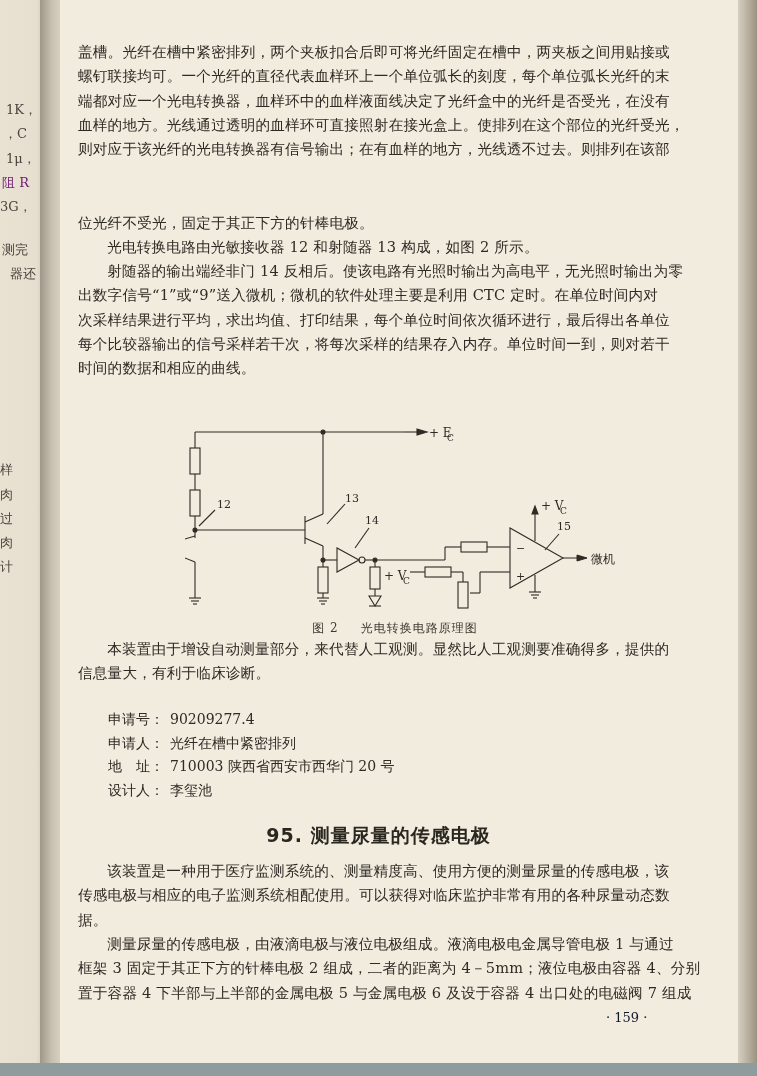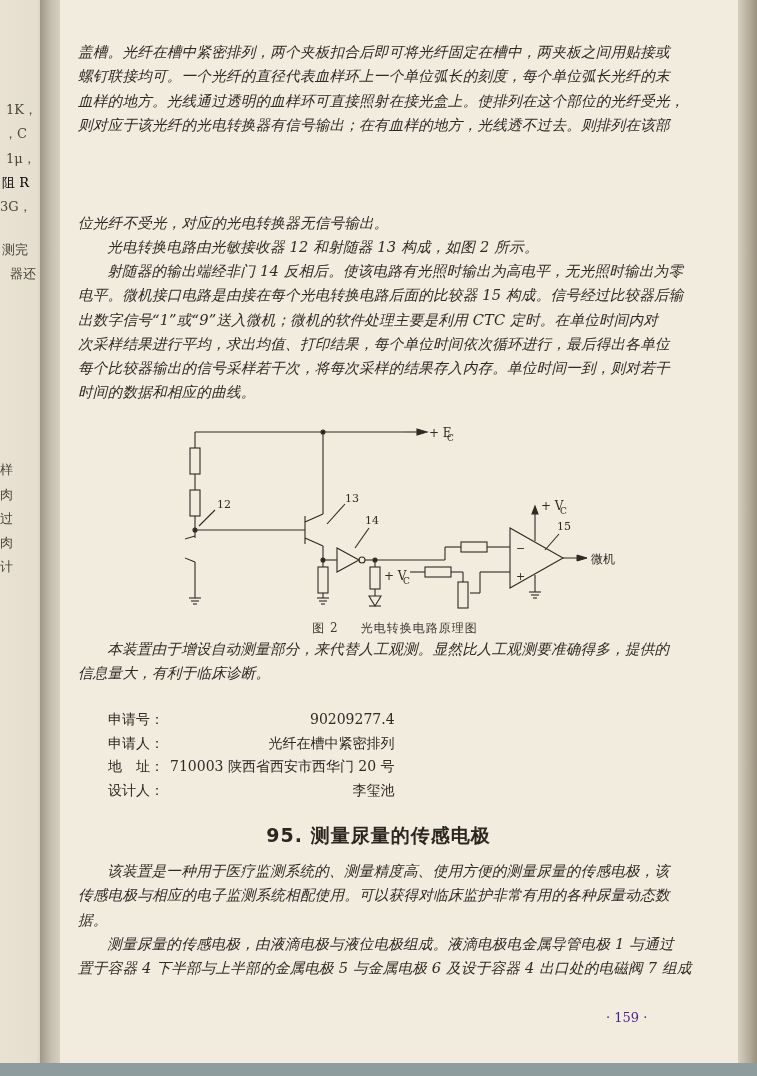--- a/index.html
+++ b/index.html
@@ -32,7 +32,7 @@
     position: absolute; left: 78px; width: 636px;
     font-size: 14.6px; line-height: 24.3px; letter-spacing: 0.2px;
   }
-  .body-text p { margin: 0; text-align: justify; text-align-last: left; font-style: italic; }
+  .body-text p { margin: 0; text-align: justify; text-align-last: left; }
   .indent { text-indent: 2em; }
   .figure {
     position: absolute; left: 185px; top: 410px; width: 390px; height: 200px;

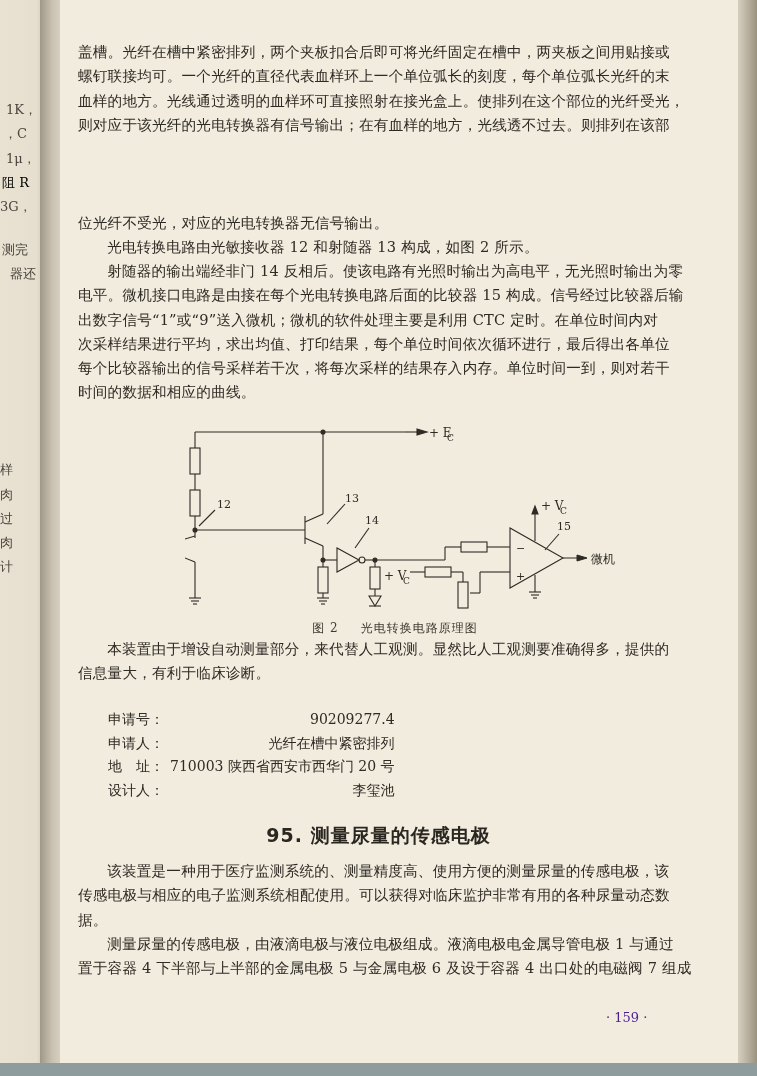--- a/index.html
+++ b/index.html
@@ -83,6 +83,7 @@
 <div class="body-text" style="top:40px">
   <p>盖槽。光纤在槽中紧密排列，两个夹板扣合后即可将光纤固定在槽中，两夹板之间用贴接或</p>
   <p>螺钉联接均可。一个光纤的直径代表血样环上一个单位弧长的刻度，每个单位弧长光纤的末</p>
+  <p>端都对应一个光电转换器，血样环中的血样液面线决定了光纤盒中的光纤是否受光，在没有</p>
   <p>血样的地方。光线通过透明的血样环可直接照射在接光盒上。使排列在这个部位的光纤受光，</p>
   <p>则对应于该光纤的光电转换器有信号输出；在有血样的地方，光线透不过去。则排列在该部</p>
 </div>

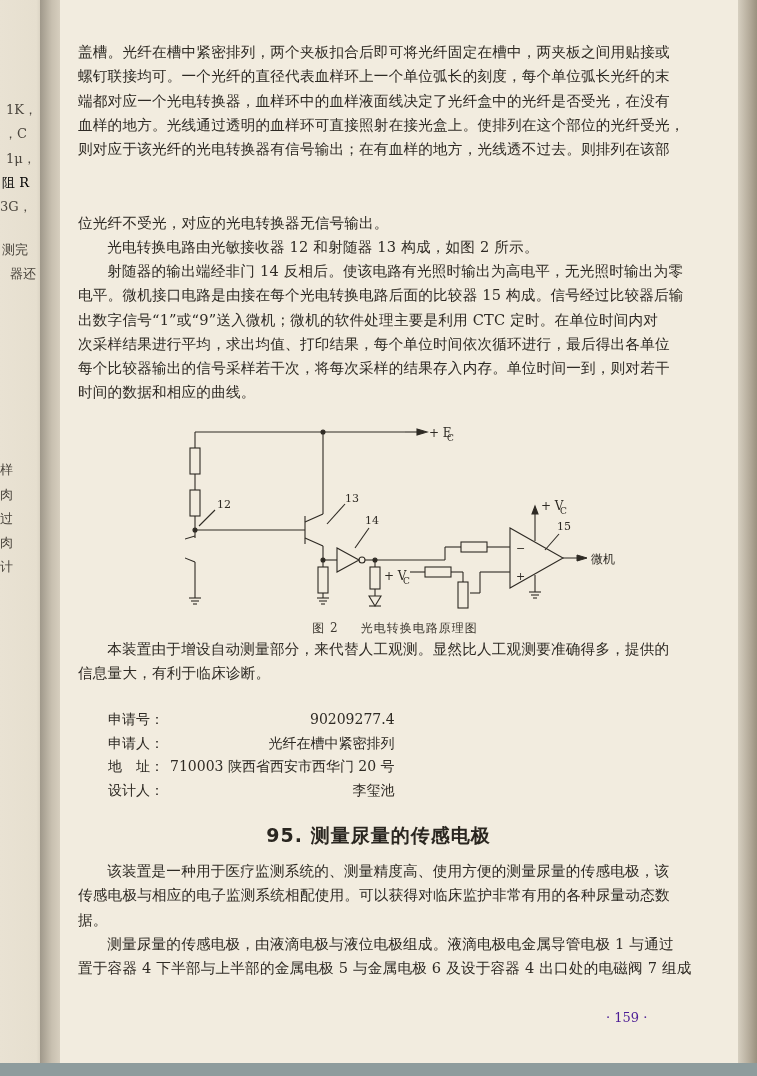--- a/index.html
+++ b/index.html
@@ -69,7 +69,7 @@
   <span class="margin-text" style="left:6px;top:101px">1K，</span>
   <span class="margin-text" style="left:4px;top:125px">，C</span>
   <span class="margin-text" style="left:6px;top:150px">1μ，</span>
-  <span class="margin-text" style="left:2px;top:174px;color:#000000">阻 R</span>
+  <span class="margin-text" style="left:2px;top:174px;color:#701a75">阻 R</span>
   <span class="margin-text" style="left:0px;top:198px">3G，</span>
   <span class="margin-text" style="left:2px;top:241px">测完</span>
   <span class="margin-text" style="left:10px;top:265px">器还</span>

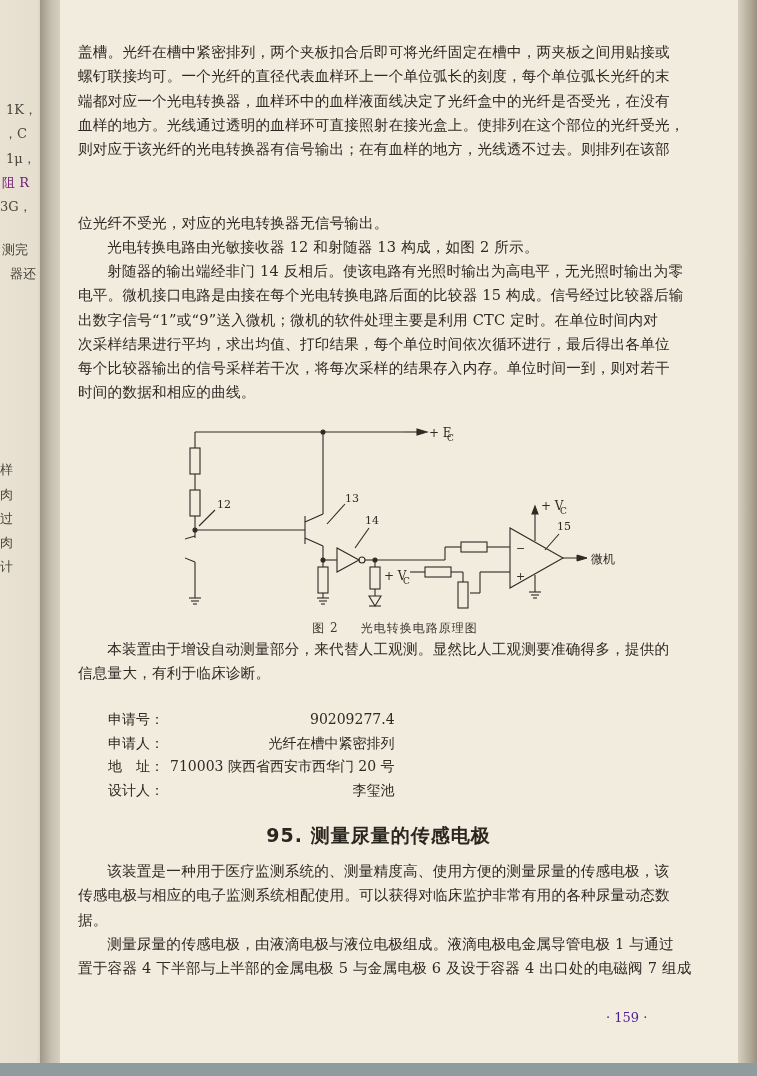--- a/index.html
+++ b/index.html
@@ -89,7 +89,7 @@
 </div>
 
 <div class="body-text" style="top:211px">
-  <p>位光纤不受光，对应的光电转换器无信号输出。</p>
+  <p>位光纤不受光，固定于其正下方的针棒电极。</p>
   <p class="indent">光电转换电路由光敏接收器 12 和射随器 13 构成，如图 2 所示。</p>
 </div>
 

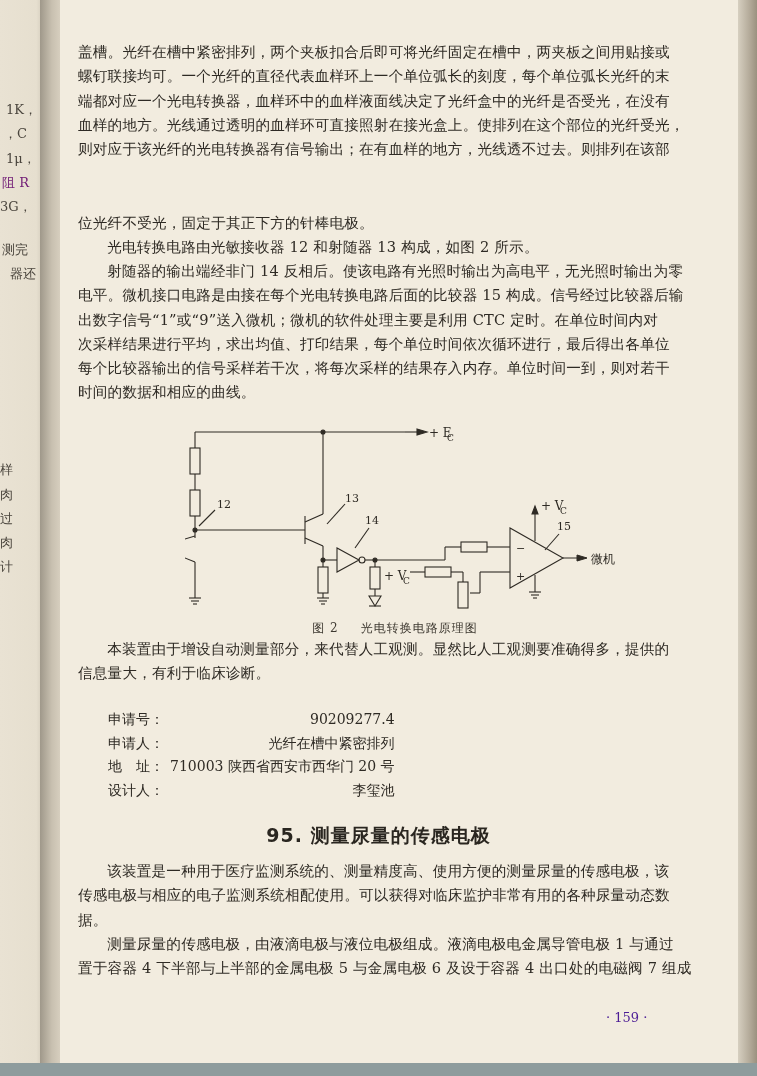--- a/index.html
+++ b/index.html
@@ -95,7 +95,6 @@
 
 <div class="body-text" style="top:259px">
   <p class="indent">射随器的输出端经非门 14 反相后。使该电路有光照时输出为高电平，无光照时输出为零</p>
-  <p>电平。微机接口电路是由接在每个光电转换电路后面的比较器 15 构成。信号经过比较器后输</p>
   <p>出数字信号“1”或“9”送入微机；微机的软件处理主要是利用 CTC 定时。在单位时间内对</p>
   <p>次采样结果进行平均，求出均值、打印结果，每个单位时间依次循环进行，最后得出各单位</p>
   <p>每个比较器输出的信号采样若干次，将每次采样的结果存入内存。单位时间一到，则对若干</p>

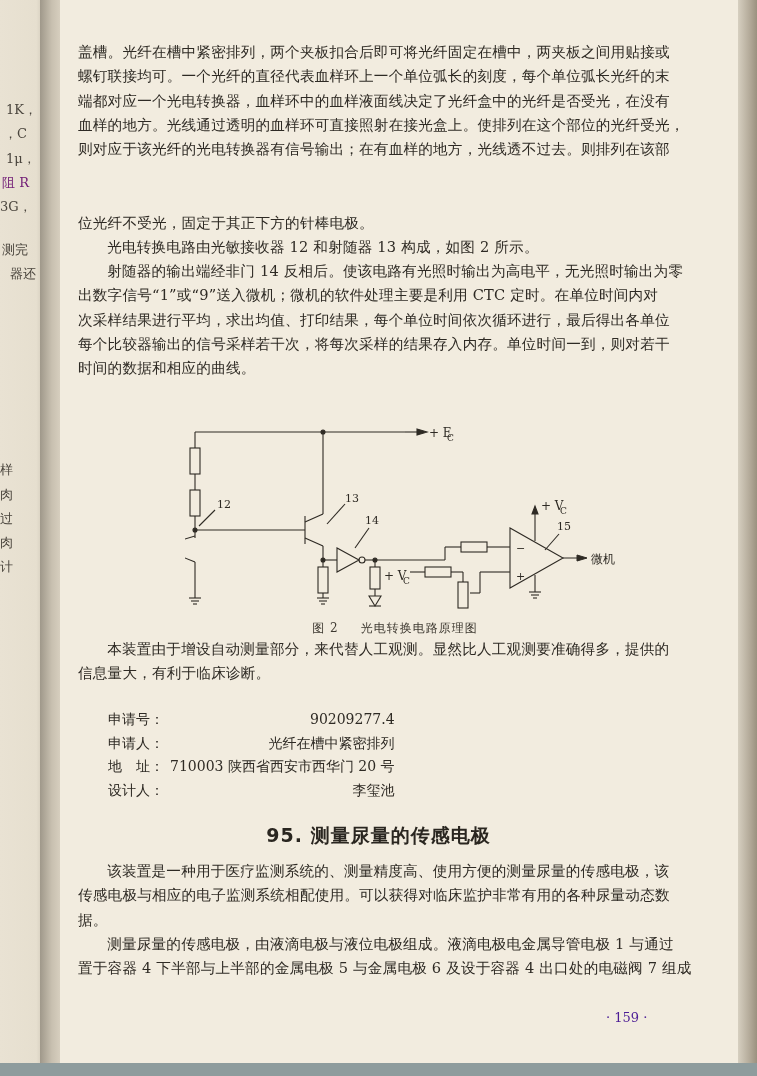--- a/index.html
+++ b/index.html
@@ -45,7 +45,7 @@
   .meta-block {
     position: absolute; left: 108px; top: 708px; font-size: 14px; line-height: 23.5px;
   }
-  .meta-row { display: flex; justify-content: space-between; }
+  .meta-row { display: flex; }
   .meta-label { width: 62px; white-space: nowrap; }
   .section-title {
     position: absolute; left: 0; width: 757px; top: 823px; text-align: center;

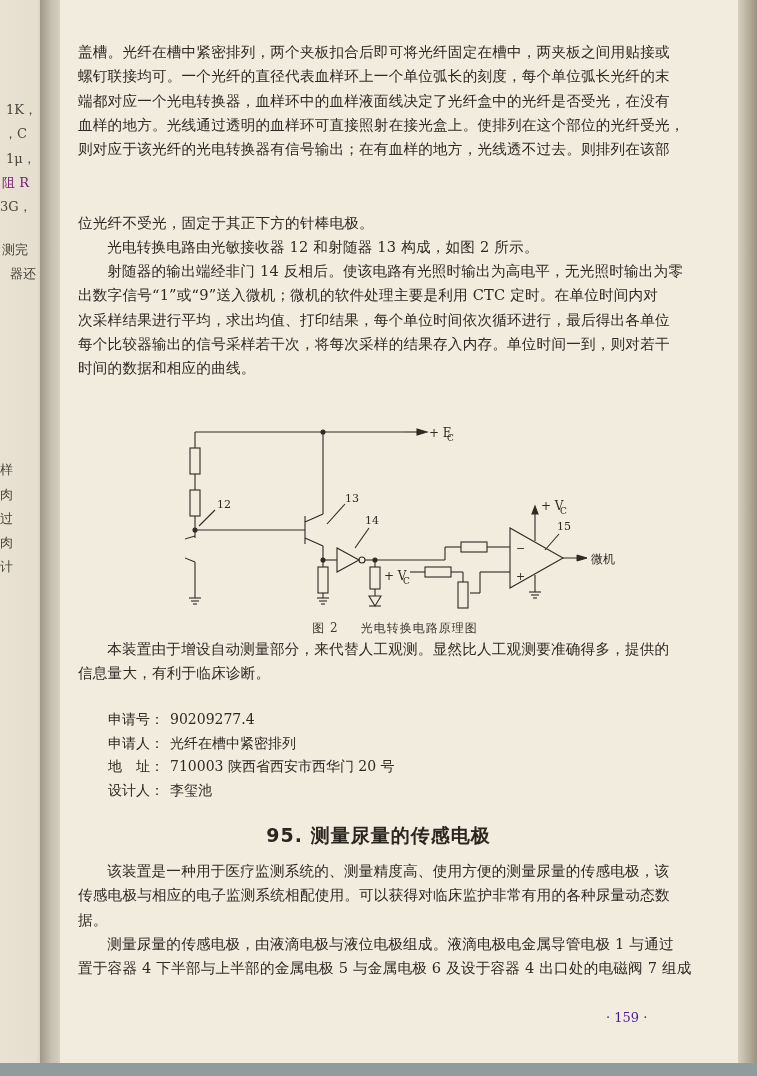--- a/index.html
+++ b/index.html
@@ -244,6 +244,7 @@
 
 <div class="body-text" style="top:932px">
   <p class="indent">测量尿量的传感电极，由液滴电极与液位电极组成。液滴电极电金属导管电极 1 与通过</p>
+  <p>框架 3 固定于其正下方的针棒电极 2 组成，二者的距离为 4－5mm；液位电极由容器 4、分别</p>
   <p>置于容器 4 下半部与上半部的金属电极 5 与金属电极 6 及设于容器 4 出口处的电磁阀 7 组成</p>
 </div>
 

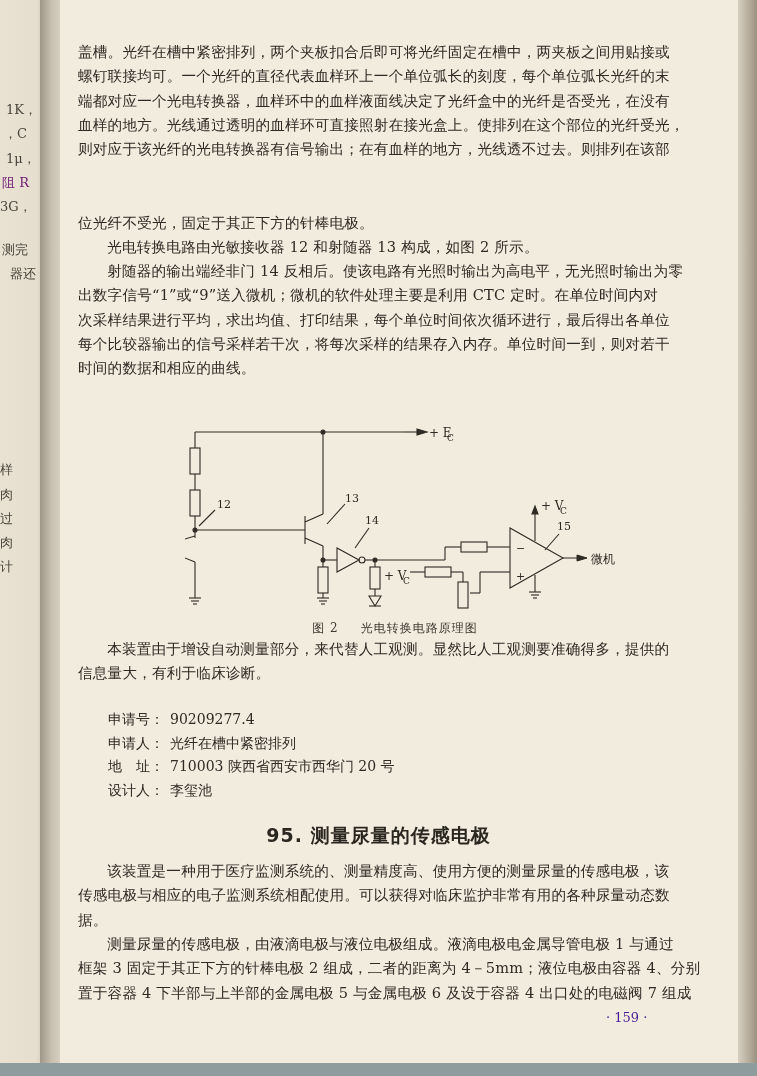--- a/index.html
+++ b/index.html
@@ -53,7 +53,7 @@
     font-size: 19px; font-weight: bold; letter-spacing: 1px; color: #2a2620;
   }
   .page-number {
-    position: absolute; left: 606px; top: 1010px; font-size: 13px; color: #4c1d95;
+    position: absolute; left: 606px; top: 1010px; font-size: 13px; color: #0f172a;
   }
   svg text { font-family: "DejaVu Serif", "Liberation Serif", serif; fill: #2e2a24; }
 </style>

